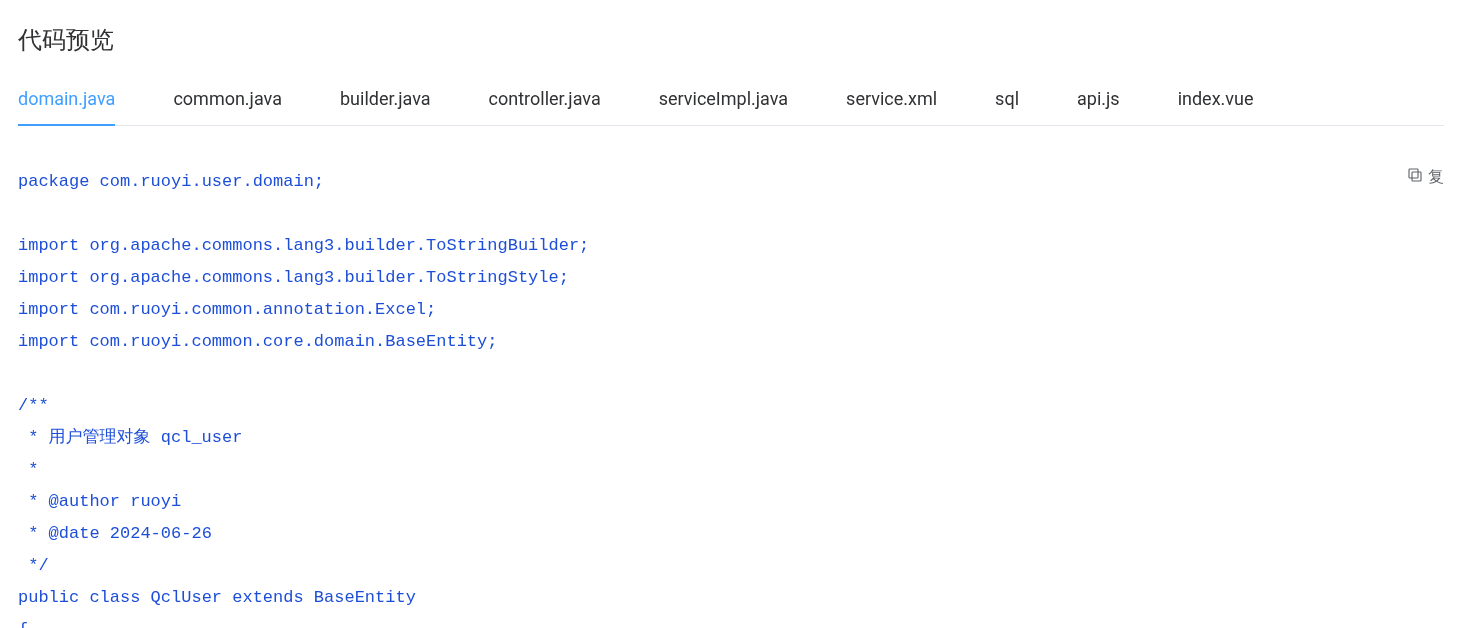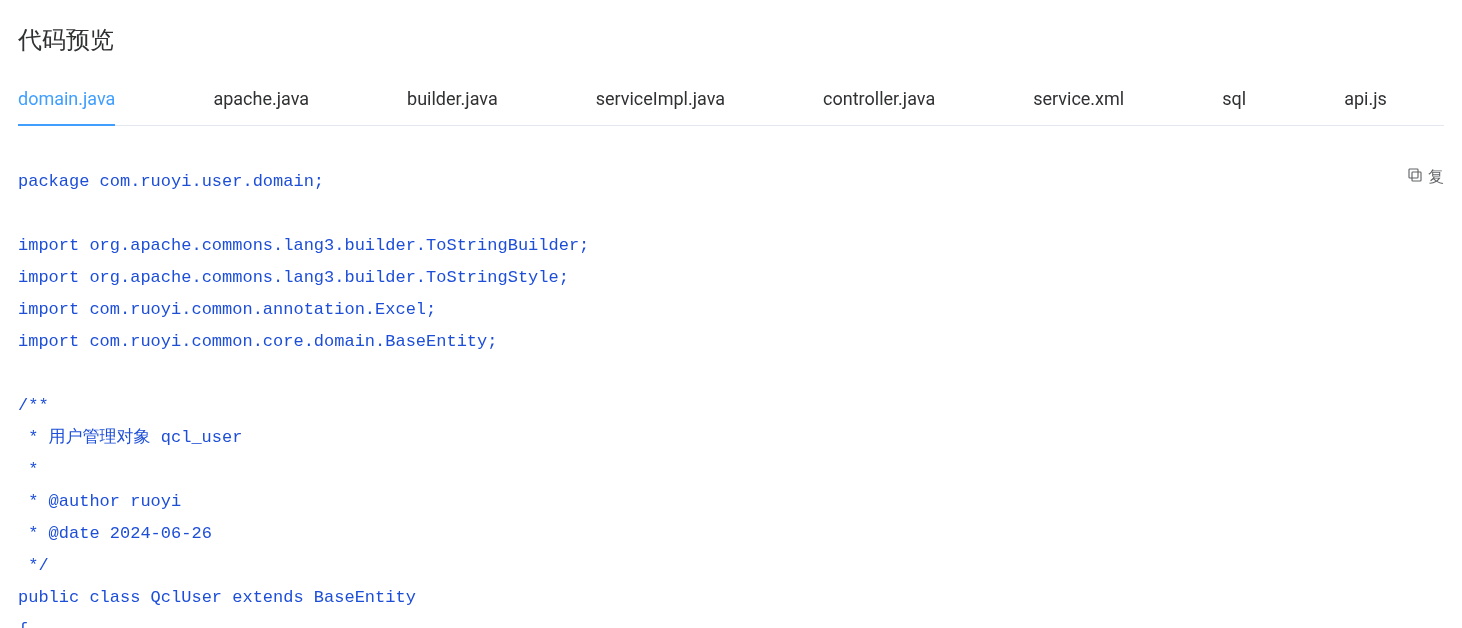--- a/index.html
+++ b/index.html
@@ -24,7 +24,6 @@
       display: flex;
       border-bottom: 1px solid #e4e7ed;
       width: 100%;
-      gap: 40px;
     }
     .tab {
       padding: 0 0 16px 0;

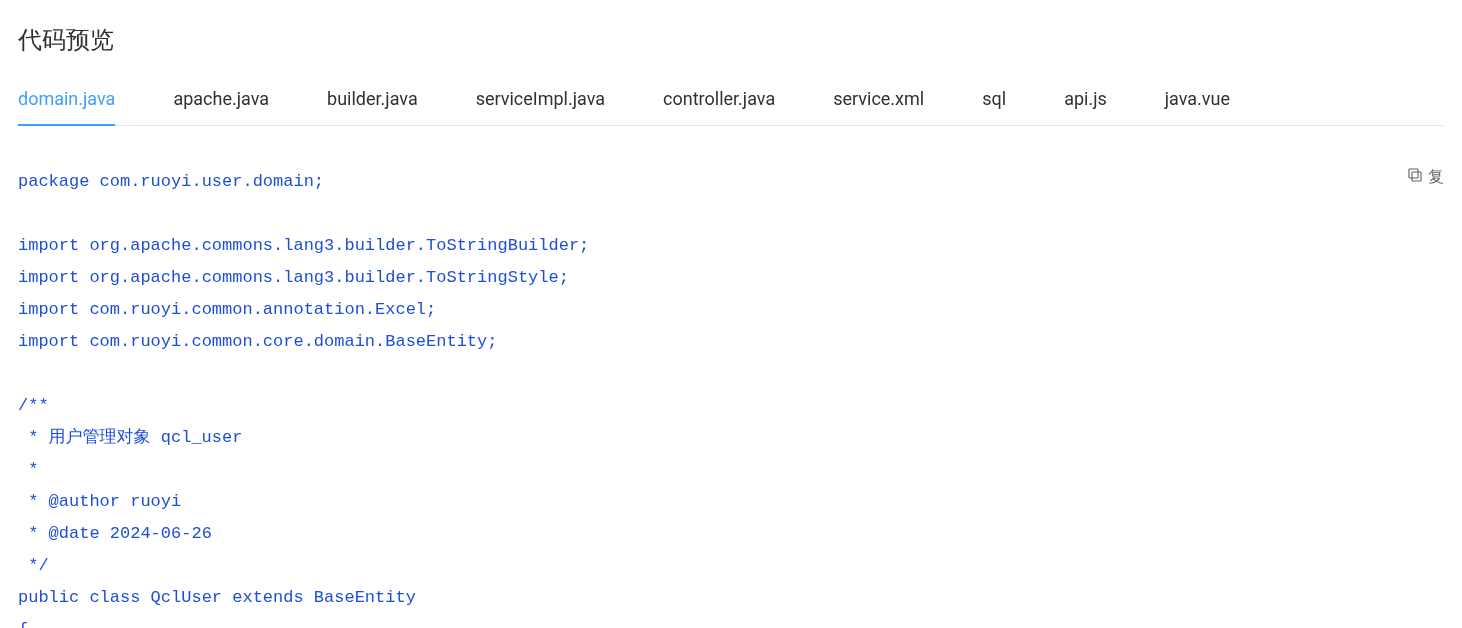--- a/index.html
+++ b/index.html
@@ -91,7 +91,7 @@
 
   <div class="tabs">
     <div class="tab active">domain.java</div>
-    <div class="tab">apache.java</div>
+    <div class="tab">common.java</div>
     <div class="tab">builder.java</div>
     <div class="tab">serviceImpl.java</div>
     <div class="tab">controller.java</div>

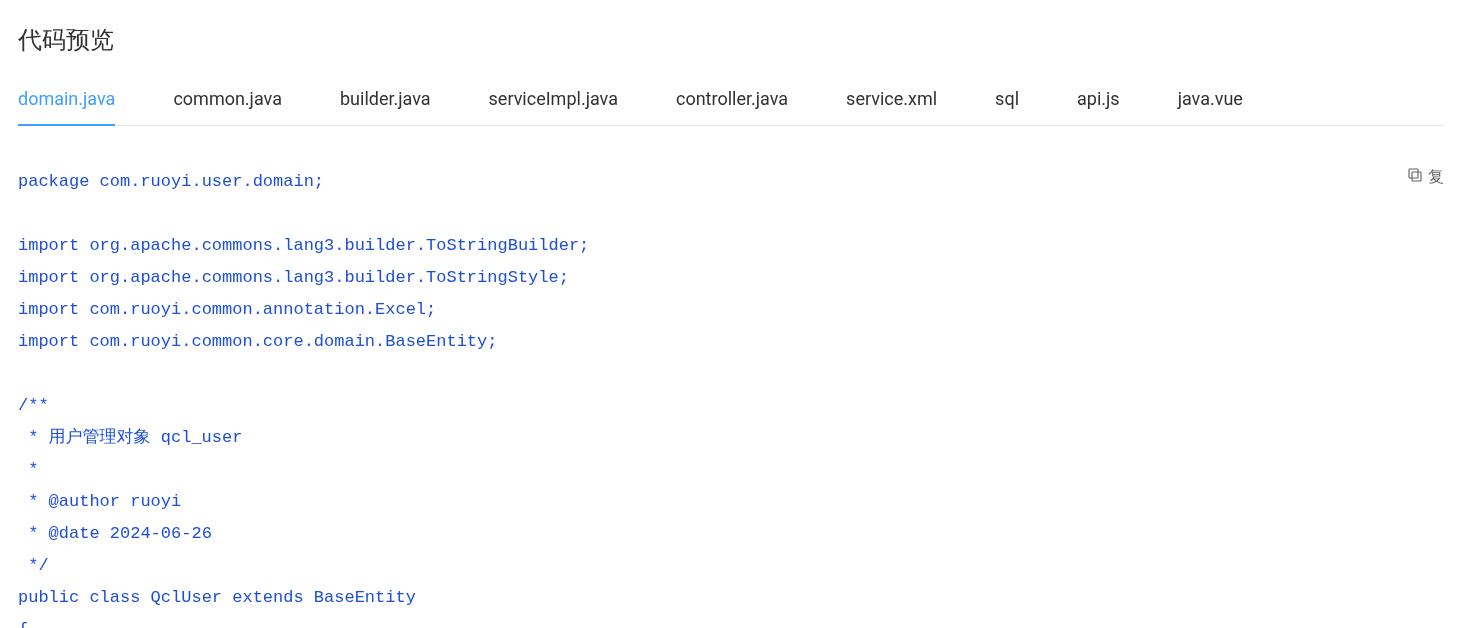--- a/index.html
+++ b/index.html
@@ -93,8 +93,8 @@
     <div class="tab active">domain.java</div>
     <div class="tab">common.java</div>
     <div class="tab">builder.java</div>
+    <div class="tab">controller.java</div>
     <div class="tab">serviceImpl.java</div>
-    <div class="tab">controller.java</div>
     <div class="tab">service.xml</div>
     <div class="tab">sql</div>
     <div class="tab">api.js</div>

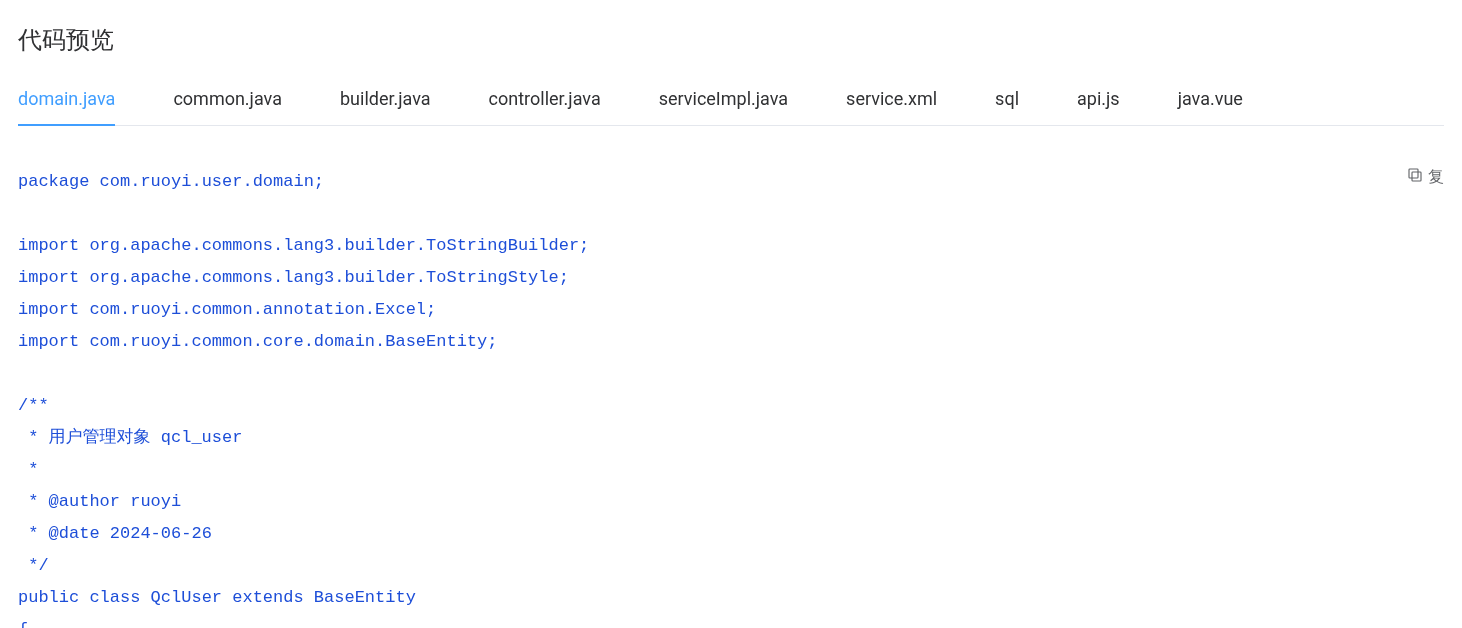--- a/index.html
+++ b/index.html
@@ -98,7 +98,7 @@
     <div class="tab">service.xml</div>
     <div class="tab">sql</div>
     <div class="tab">api.js</div>
-    <div class="tab">java.vue</div>
+    <div class="tab">index.vue</div>
   </div>
 
   <div class="code-area">

